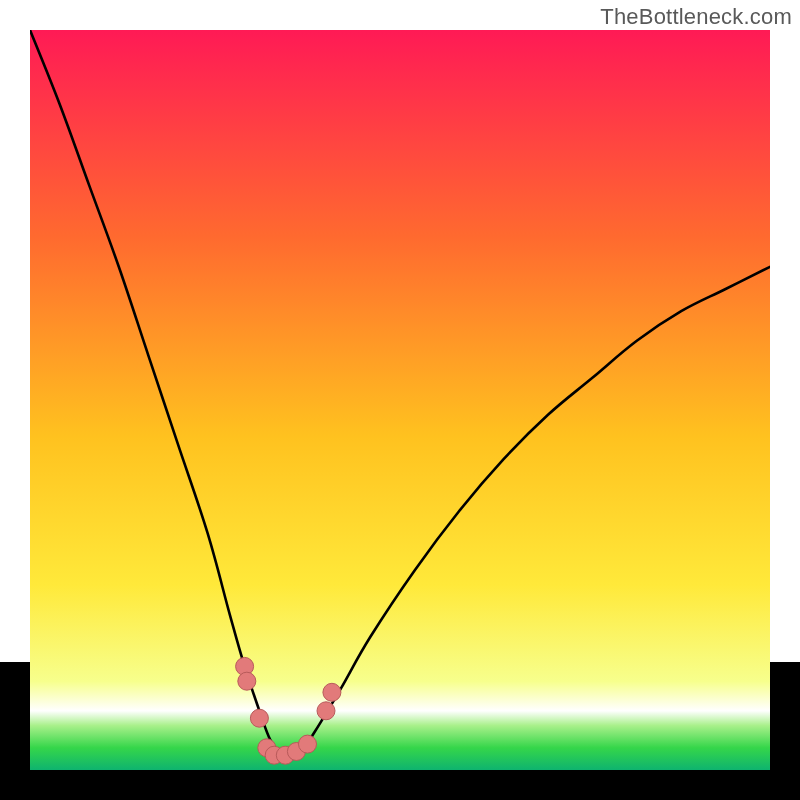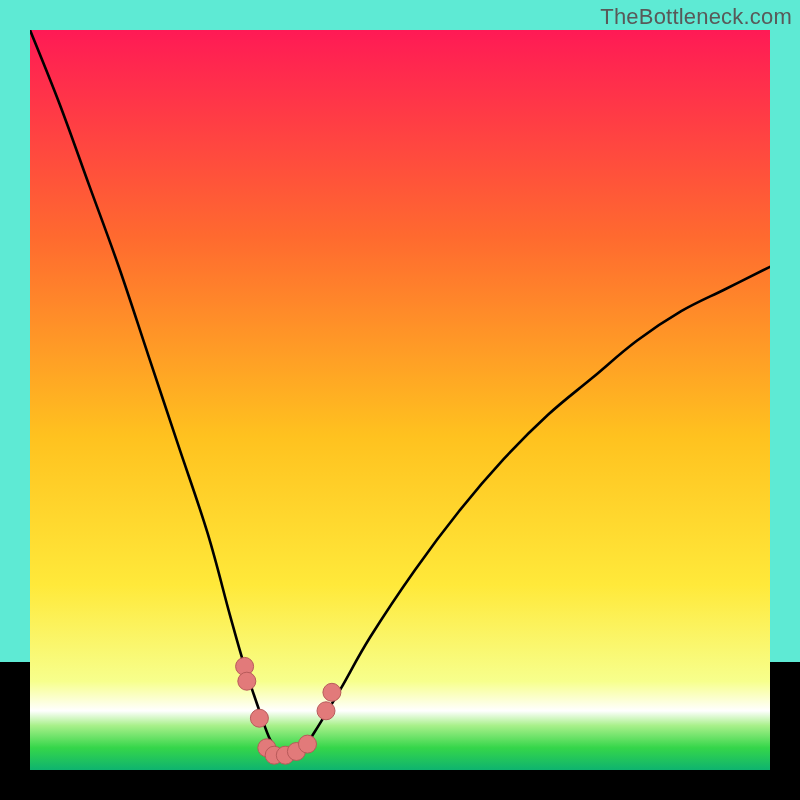--- a/index.html
+++ b/index.html
@@ -15,7 +15,7 @@
     position: relative;
     width: 800px;
     height: 662px;
-    background: #5eead4;
+    background: #ffffff;
     text-decoration: underline;
   }
   .plot-area {

